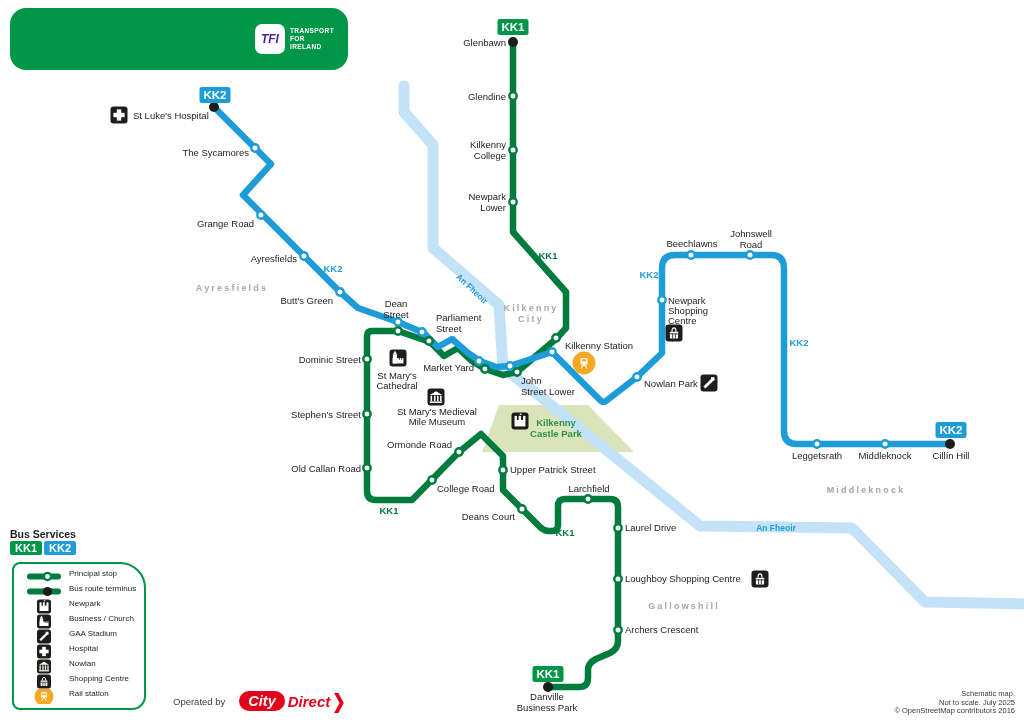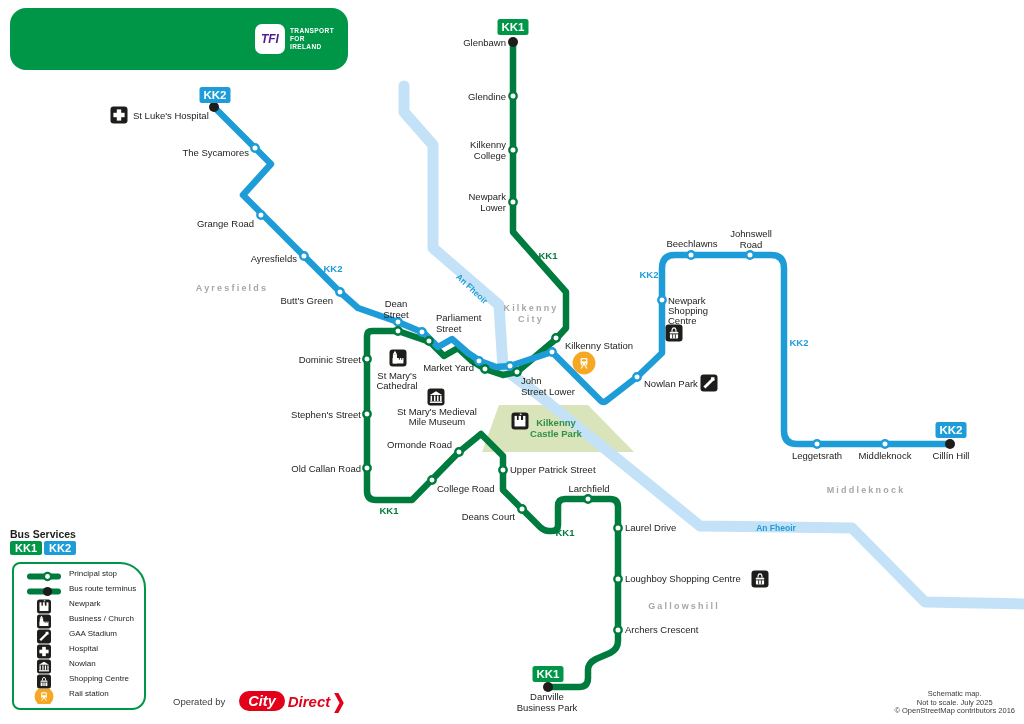--- a/index.html
+++ b/index.html
@@ -35,7 +35,7 @@
   .cd-direct{color:#E2001A;font-weight:bold;font-style:italic;font-size:15px;margin-left:3px;}
   .cd-arrow{color:#E2001A;font-weight:bold;font-size:16px;margin-left:2px;transform:scaleY(1.2);}
 
-  .attrib{position:absolute;right:9px;bottom:8px;text-align:center;font-size:7.5px;line-height:8.6px;color:#3a3a3a;}
+  .attrib{position:absolute;right:9px;bottom:8px;text-align:right;font-size:7.5px;line-height:8.6px;color:#3a3a3a;}
 </style>
 </head>
 <body>

